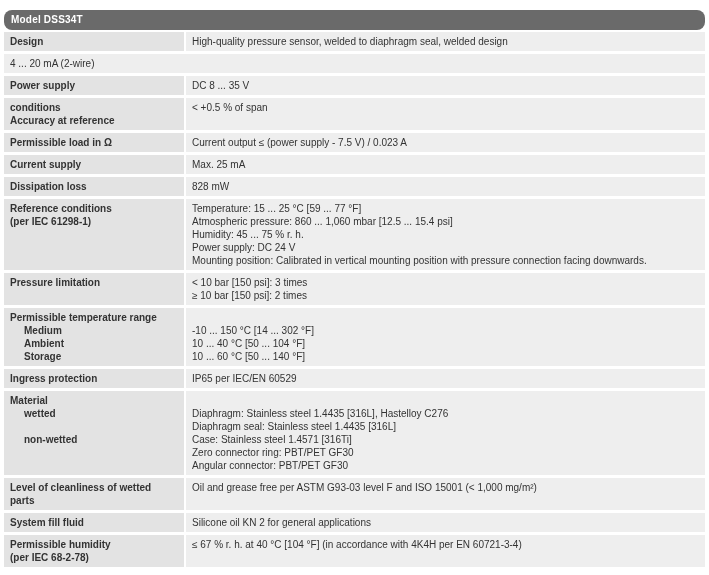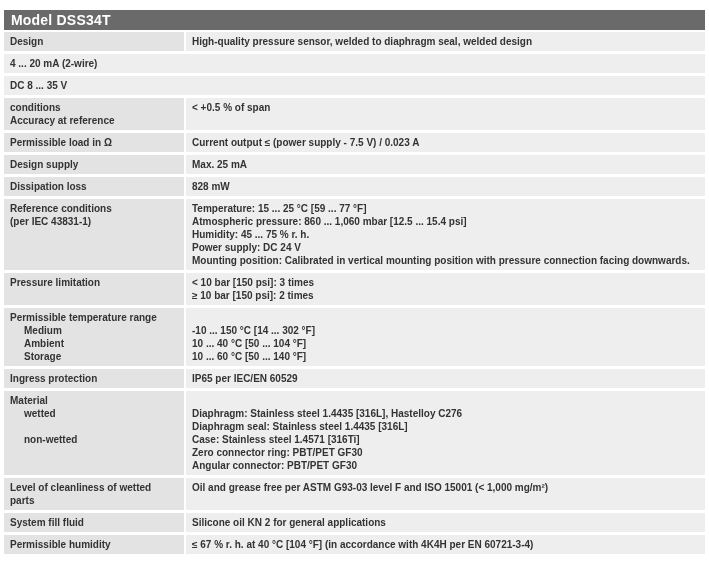--- a/index.html
+++ b/index.html
@@ -6,8 +6,8 @@
     font-family:"Liberation Sans","DejaVu Sans",sans-serif;-webkit-font-smoothing:antialiased;}
   .page{width:709px;height:575px;position:relative;}
   .spec-table{position:absolute;left:4px;top:10px;width:701px;}
-  .theader{background:var(--header-bg,#6a6a6a);color:#ffffff;font-weight:bold;font-size:14px;
-    line-height:14px;padding:3px 7px;margin-bottom:2px;letter-spacing:.2px;}
+  .theader{background:var(--header-bg,#6a6a6a);color:#ffffff;font-weight:bold;font-size:10px;
+    line-height:14px;padding:3px 7px;margin-bottom:2px;letter-spacing:.2px;border-radius:8px;}
   .row{display:flex;margin-bottom:3px;}
   .cell{font-size:10px;line-height:13px;color:var(--text,#333333);padding:3px 6px;}
   .cell .line{min-height:13px;white-space:nowrap;font-weight:bold;}

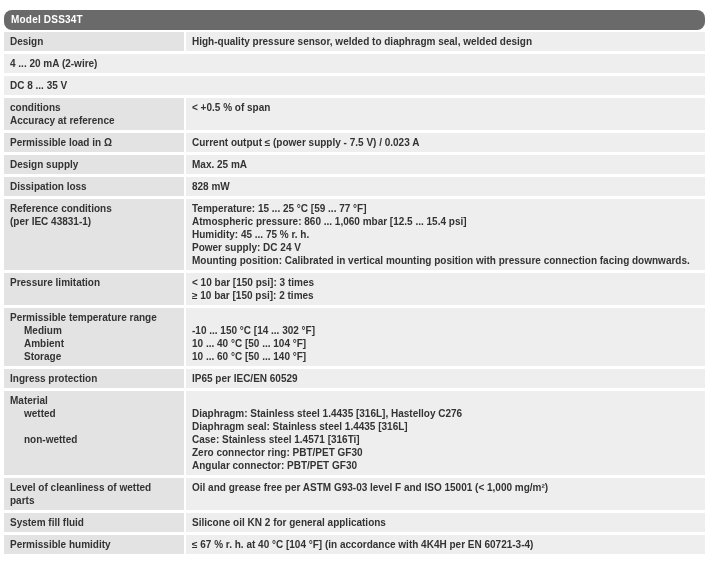--- a/index.html
+++ b/index.html
@@ -10,7 +10,7 @@
     line-height:14px;padding:3px 7px;margin-bottom:2px;letter-spacing:.2px;border-radius:8px;}
   .row{display:flex;margin-bottom:3px;}
   .cell{font-size:10px;line-height:13px;color:var(--text,#333333);padding:3px 6px;}
-  .cell .line{min-height:13px;white-space:nowrap;font-weight:bold;}
+  .cell .line{min-height:13px;white-space:nowrap;}
   .label{width:168px;flex:none;background:var(--label-bg,#e3e3e3);margin-right:2px;}
   .label .line{font-weight:bold;}
   .label .line.reg{font-weight:normal;}

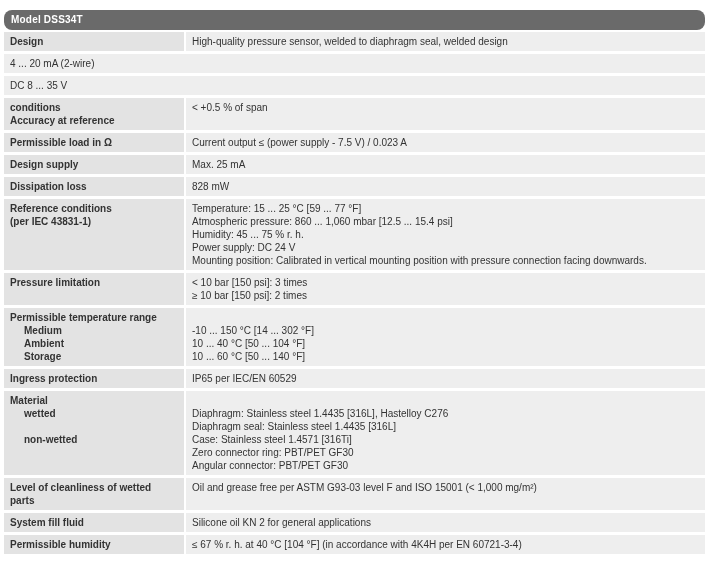--- a/index.html
+++ b/index.html
@@ -40,6 +40,9 @@
           </div>
         </div>
         <div class="row">
+          <div class="cell label">
+            <div class="line">Power supply</div>
+          </div>
           <div class="cell value">
             <div class="line">DC 8 ... 35 V</div>
           </div>

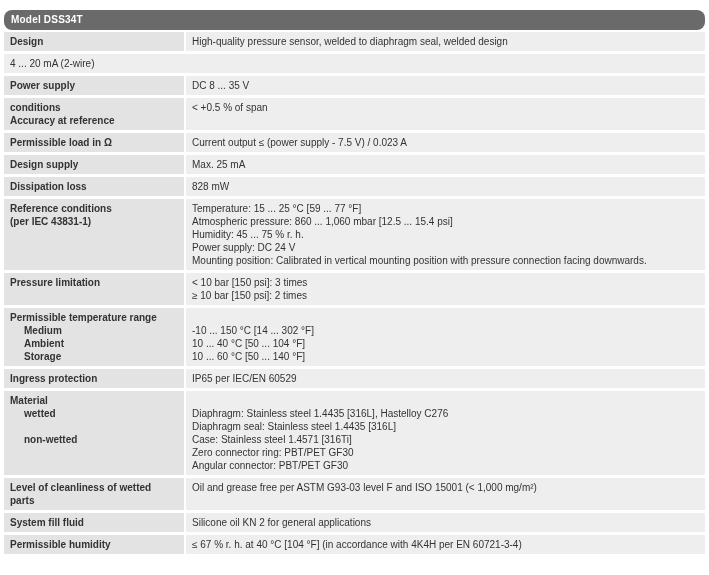--- a/index.html
+++ b/index.html
@@ -66,7 +66,7 @@
         </div>
         <div class="row">
           <div class="cell label">
-            <div class="line">Design supply</div>
+            <div class="line">Current supply</div>
           </div>
           <div class="cell value">
             <div class="line">Max. 25 mA</div>

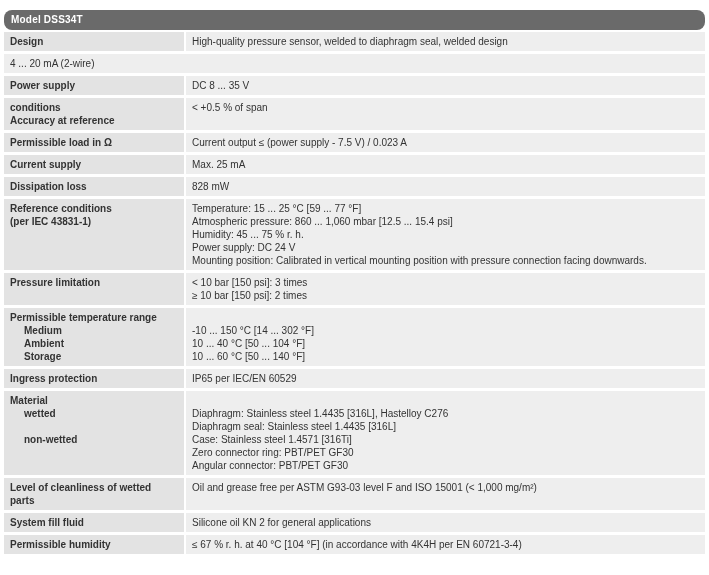--- a/index.html
+++ b/index.html
@@ -83,7 +83,7 @@
         <div class="row">
           <div class="cell label">
             <div class="line">Reference conditions</div>
-            <div class="line">(per IEC 43831-1)</div>
+            <div class="line">(per IEC 61298-1)</div>
           </div>
           <div class="cell value">
             <div class="line">Temperature: 15 ... 25 °C [59 ... 77 °F]</div>

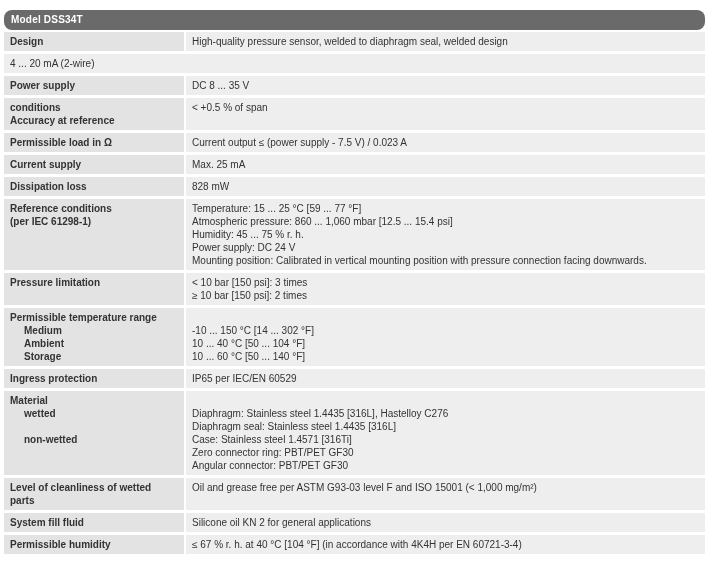--- a/index.html
+++ b/index.html
@@ -160,6 +160,7 @@
         <div class="row">
           <div class="cell label">
             <div class="line">Permissible humidity</div>
+            <div class="line">(per IEC 68-2-78)</div>
           </div>
           <div class="cell value">
             <div class="line">≤ 67 % r. h. at 40 °C [104 °F] (in accordance with 4K4H per EN 60721-3-4)</div>

